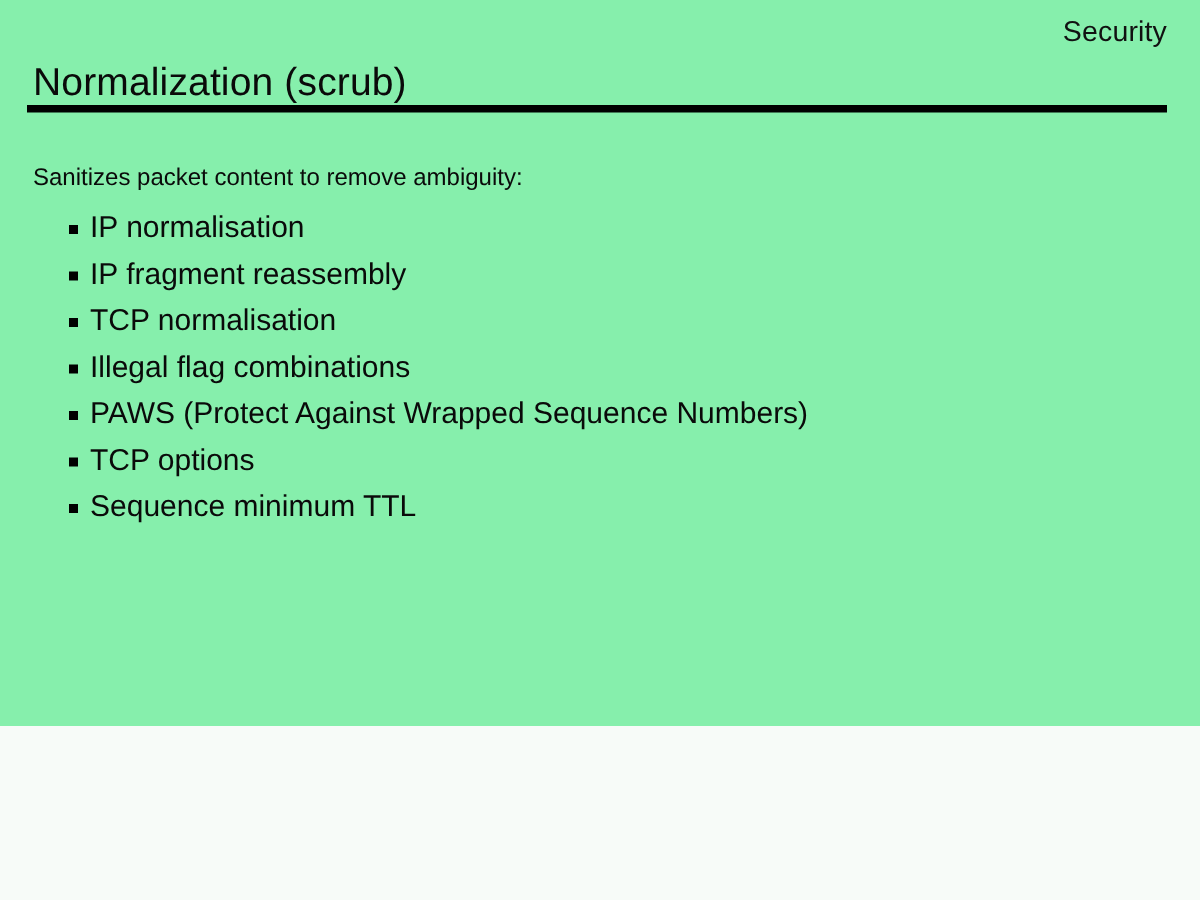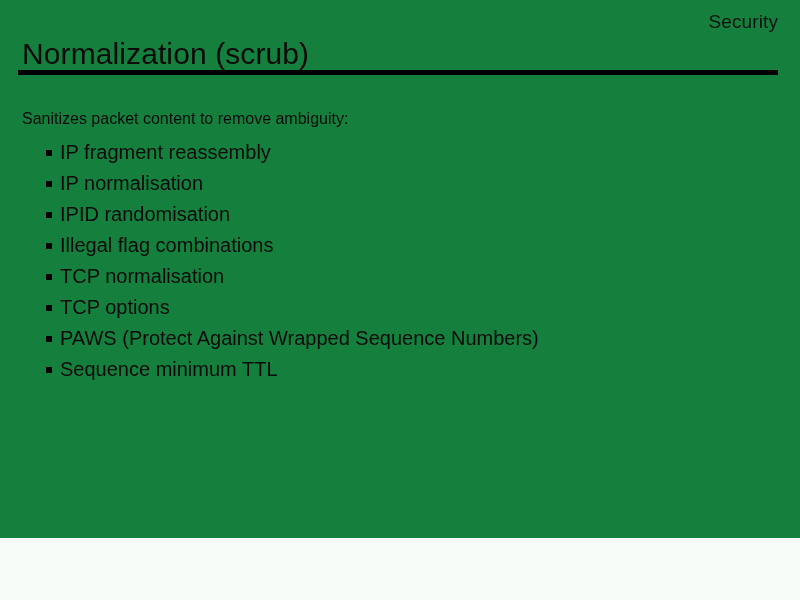--- a/index.html
+++ b/index.html
@@ -17,8 +17,8 @@
   .slide {
     position: relative;
     width: 800px;
-    height: 538px;
-    background: #15803d;
+    height: 484px;
+    background: #86efac;
   }
   .slide-header {
     position: absolute;

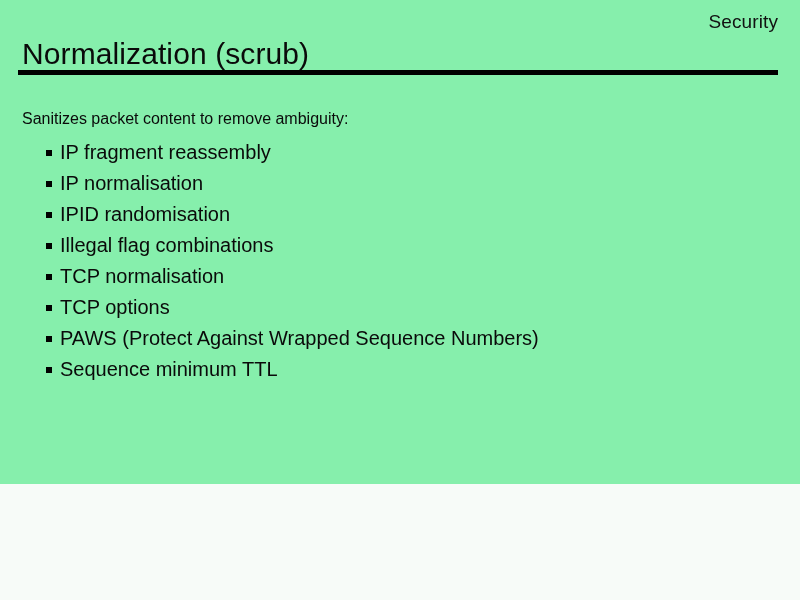--- a/index.html
+++ b/index.html
@@ -35,7 +35,7 @@
     position: absolute;
     top: 38px;
     left: 22px;
-    font-size: 30px;
+    font-size: 26px;
     line-height: 32px;
     color: #0a0a0a;
     letter-spacing: 0.1px;

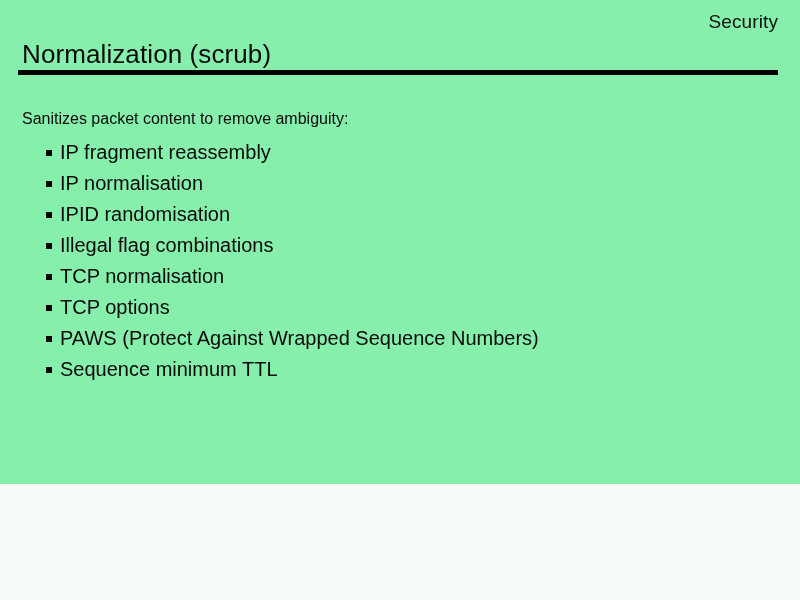--- a/index.html
+++ b/index.html
@@ -111,11 +111,11 @@
     <ul class="bullet-list">
       <li class="bullet-item">
         <span class="bullet-marker"></span>
-        <span class="bullet-text">IP fragment reassembly</span>
+        <span class="bullet-text">IP normalisation</span>
       </li>
       <li class="bullet-item">
         <span class="bullet-marker"></span>
-        <span class="bullet-text">IP normalisation</span>
+        <span class="bullet-text">IP fragment reassembly</span>
       </li>
       <li class="bullet-item">
         <span class="bullet-marker"></span>

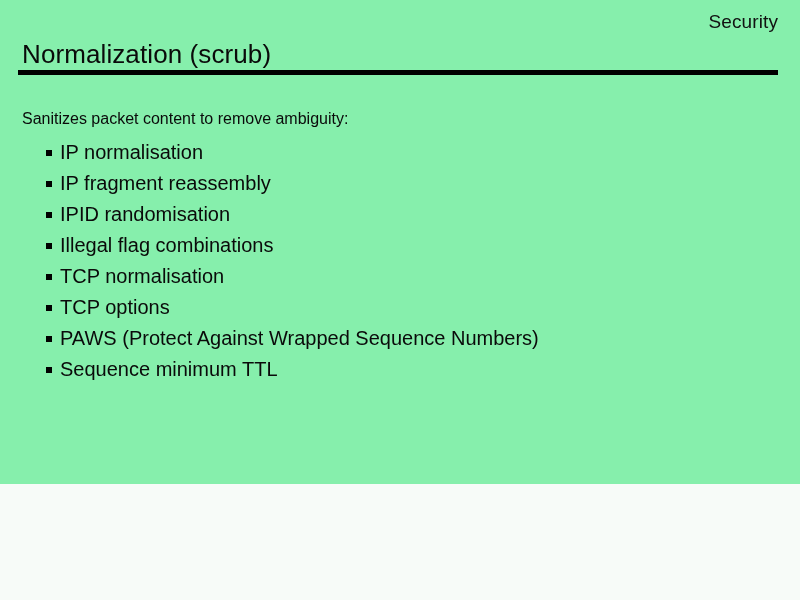--- a/index.html
+++ b/index.html
@@ -119,10 +119,6 @@
       </li>
       <li class="bullet-item">
         <span class="bullet-marker"></span>
-        <span class="bullet-text">IPID randomisation</span>
-      </li>
-      <li class="bullet-item">
-        <span class="bullet-marker"></span>
         <span class="bullet-text">Illegal flag combinations</span>
       </li>
       <li class="bullet-item">

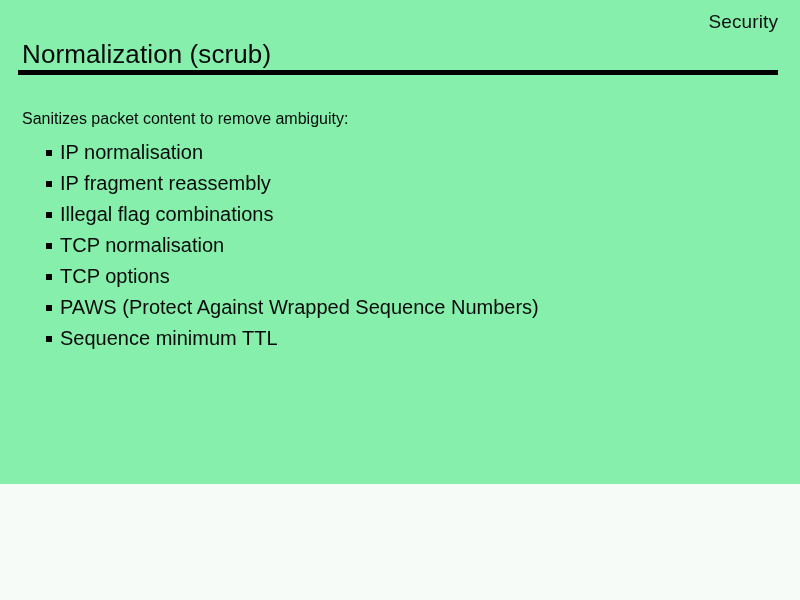--- a/index.html
+++ b/index.html
@@ -119,11 +119,11 @@
       </li>
       <li class="bullet-item">
         <span class="bullet-marker"></span>
-        <span class="bullet-text">Illegal flag combinations</span>
+        <span class="bullet-text">TCP normalisation</span>
       </li>
       <li class="bullet-item">
         <span class="bullet-marker"></span>
-        <span class="bullet-text">TCP normalisation</span>
+        <span class="bullet-text">Illegal flag combinations</span>
       </li>
       <li class="bullet-item">
         <span class="bullet-marker"></span>

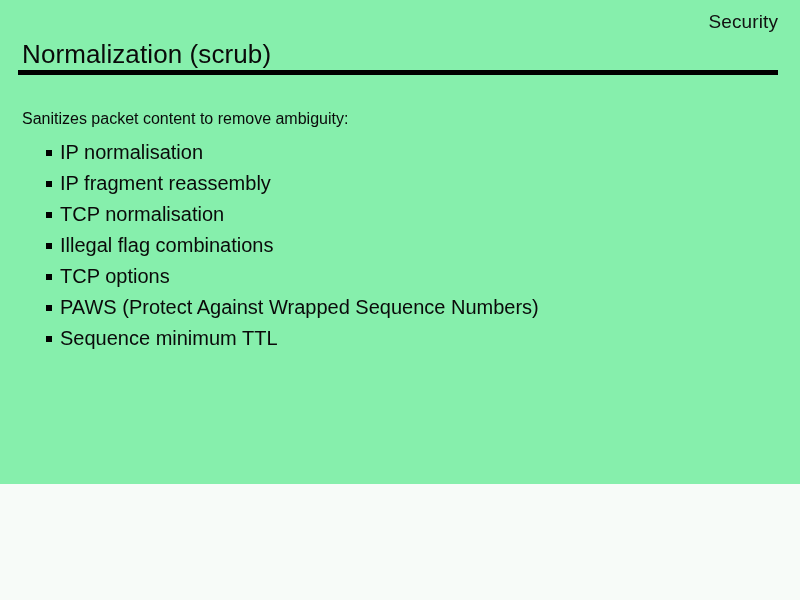--- a/index.html
+++ b/index.html
@@ -127,11 +127,11 @@
       </li>
       <li class="bullet-item">
         <span class="bullet-marker"></span>
-        <span class="bullet-text">TCP options</span>
+        <span class="bullet-text">PAWS (Protect Against Wrapped Sequence Numbers)</span>
       </li>
       <li class="bullet-item">
         <span class="bullet-marker"></span>
-        <span class="bullet-text">PAWS (Protect Against Wrapped Sequence Numbers)</span>
+        <span class="bullet-text">TCP options</span>
       </li>
       <li class="bullet-item">
         <span class="bullet-marker"></span>

